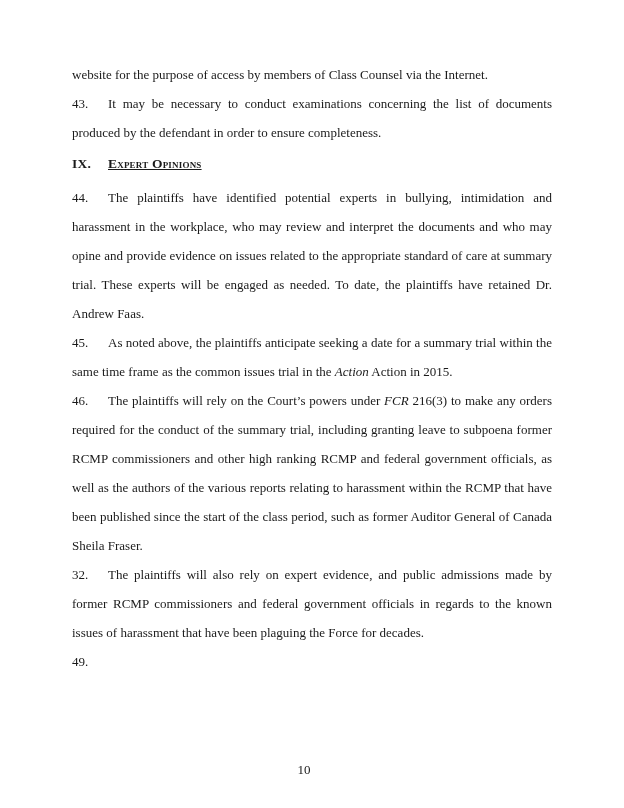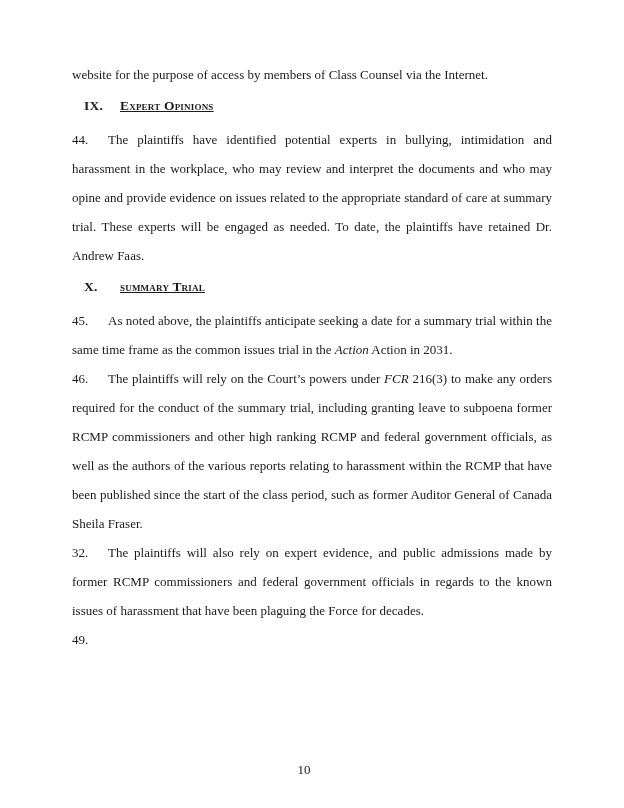--- a/index.html
+++ b/index.html
@@ -67,6 +67,7 @@
 <div class="page">
   <div class="content">
       <p class="block continuation"><span class="runs"><span>website for the purpose of access by members of Class Counsel via the Internet.</span></span></p>
+      <p class="block numbered"><span class="num">43.</span><span class="runs"><span>It may be necessary to conduct examinations concerning the list of documents produced by the defendant in order to ensure completeness.</span></span></p>
       <p class="block heading"><span class="num">IX.</span><span class="runs"><span>Expert Opinions</span></span></p>
       <p class="block numbered"><span class="num">44.</span><span class="runs"><span>The plaintiffs have identified potential experts in bullying, intimidation and harassment in the workplace, who may review and interpret the documents and who may opine and provide evidence on issues related to the appropriate standard of care at summary trial. These experts will be engaged as needed. To date, the plaintiffs have retained Dr. Andrew Faas.</span></span></p>
       <p class="block heading"><span class="num">X.</span><span class="runs"><span>summary Trial</span></span></p>

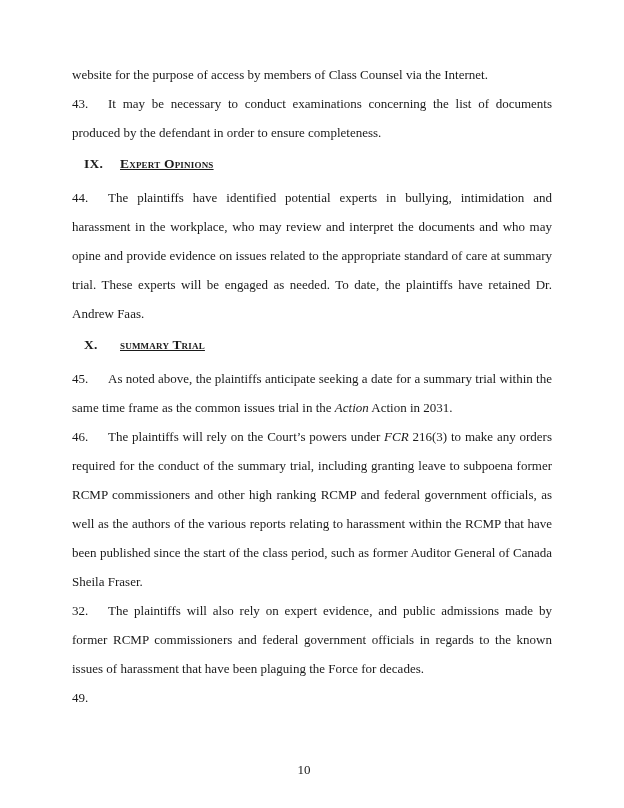--- a/index.html
+++ b/index.html
@@ -38,7 +38,7 @@
     font-weight: 700;
   }
   .block.heading {
-    margin: 2px 0 5px 12px;
+    margin: 2px 0 5px 0;
     font-weight: 700;
     font-variant: small-caps;
     letter-spacing: 0.2px;

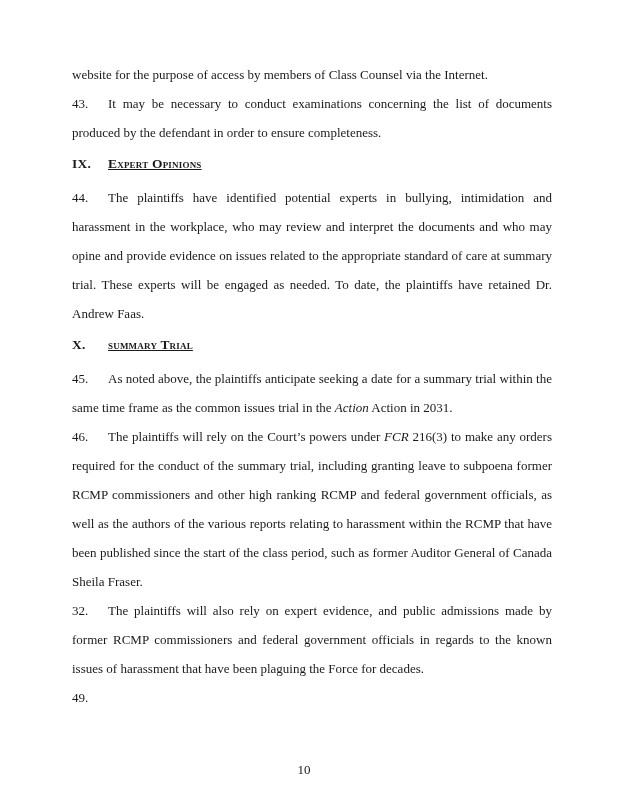--- a/index.html
+++ b/index.html
@@ -70,7 +70,6 @@
       <p class="block numbered"><span class="num">43.</span><span class="runs"><span>It may be necessary to conduct examinations concerning the list of documents produced by the defendant in order to ensure completeness.</span></span></p>
       <p class="block heading"><span class="num">IX.</span><span class="runs"><span>Expert Opinions</span></span></p>
       <p class="block numbered"><span class="num">44.</span><span class="runs"><span>The plaintiffs have identified potential experts in bullying, intimidation and harassment in the workplace, who may review and interpret the documents and who may opine and provide evidence on issues related to the appropriate standard of care at summary trial. These experts will be engaged as needed. To date, the plaintiffs have retained Dr. Andrew Faas.</span></span></p>
-      <p class="block heading"><span class="num">X.</span><span class="runs"><span>summary Trial</span></span></p>
       <p class="block numbered"><span class="num">45.</span><span class="runs"><span>As noted above, the plaintiffs anticipate seeking a date for a summary trial within the same time frame as the common issues trial in the </span><span class="italic">Action</span><span> Action in 2031.</span></span></p>
       <p class="block numbered"><span class="num">46.</span><span class="runs"><span>The plaintiffs will rely on the Court’s powers under </span><span class="italic">FCR</span><span> 216(3) to make any orders required for the conduct of the summary trial, including granting leave to subpoena former RCMP commissioners and other high ranking RCMP and federal government officials, as well as the authors of the various reports relating to harassment within the RCMP that have been published since the start of the class period, such as former Auditor General of Canada Sheila Fraser.</span></span></p>
       <p class="block numbered"><span class="num">32.</span><span class="runs"><span>The plaintiffs will also rely on expert evidence, and public admissions made by former RCMP commissioners and federal government officials in regards to the known issues of harassment that have been plaguing the Force for decades.</span></span></p>

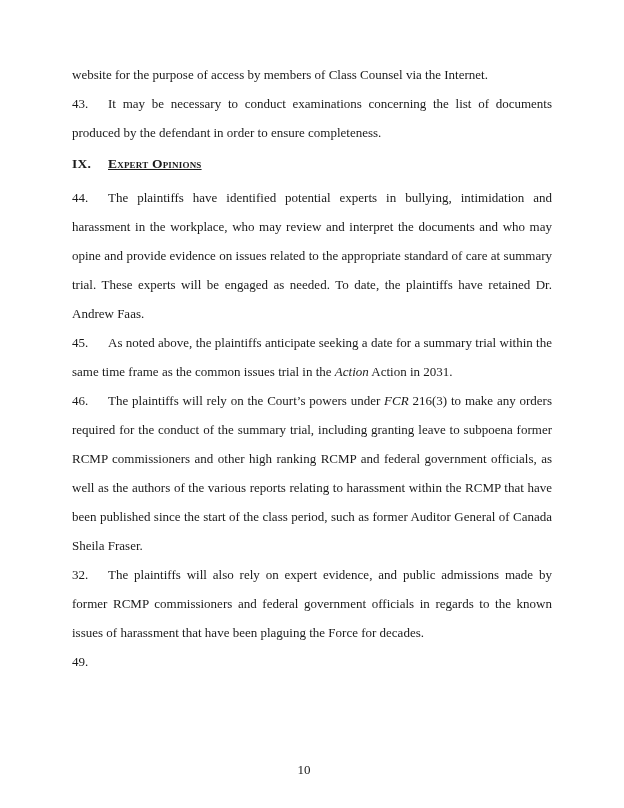--- a/index.html
+++ b/index.html
@@ -70,7 +70,7 @@
       <p class="block numbered"><span class="num">43.</span><span class="runs"><span>It may be necessary to conduct examinations concerning the list of documents produced by the defendant in order to ensure completeness.</span></span></p>
       <p class="block heading"><span class="num">IX.</span><span class="runs"><span>Expert Opinions</span></span></p>
       <p class="block numbered"><span class="num">44.</span><span class="runs"><span>The plaintiffs have identified potential experts in bullying, intimidation and harassment in the workplace, who may review and interpret the documents and who may opine and provide evidence on issues related to the appropriate standard of care at summary trial. These experts will be engaged as needed. To date, the plaintiffs have retained Dr. Andrew Faas.</span></span></p>
-      <p class="block numbered"><span class="num">45.</span><span class="runs"><span>As noted above, the plaintiffs anticipate seeking a date for a summary trial within the same time frame as the common issues trial in the </span><span class="italic">Action</span><span> Action in 2031.</span></span></p>
+      <p class="block numbered"><span class="num">45.</span><span class="runs"><span>As noted above, the plaintiffs anticipate seeking a date for a summary trial within the same time frame as the common issues trial in the </span><span class="italic">Action</span><span> Action in 2015.</span></span></p>
       <p class="block numbered"><span class="num">46.</span><span class="runs"><span>The plaintiffs will rely on the Court’s powers under </span><span class="italic">FCR</span><span> 216(3) to make any orders required for the conduct of the summary trial, including granting leave to subpoena former RCMP commissioners and other high ranking RCMP and federal government officials, as well as the authors of the various reports relating to harassment within the RCMP that have been published since the start of the class period, such as former Auditor General of Canada Sheila Fraser.</span></span></p>
       <p class="block numbered"><span class="num">32.</span><span class="runs"><span>The plaintiffs will also rely on expert evidence, and public admissions made by former RCMP commissioners and federal government officials in regards to the known issues of harassment that have been plaguing the Force for decades.</span></span></p>
       <p class="block numbered"><span class="num">49.</span></p>

